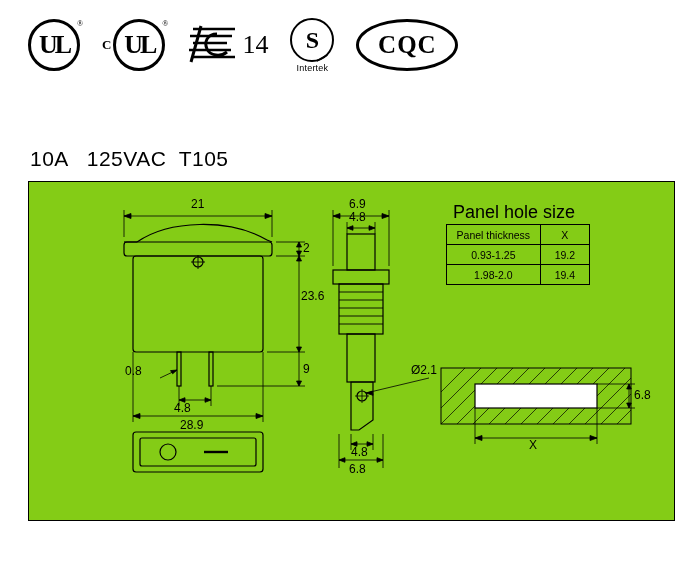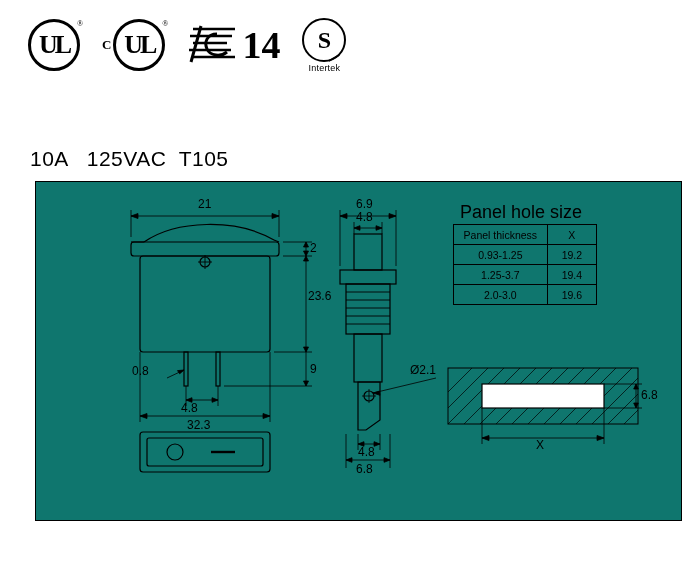--- a/index.html
+++ b/index.html
@@ -83,8 +83,8 @@
   .enec-glyph svg { display:block; }
   .enec-num {
     font-family: "Liberation Serif", serif;
-    font-size: 38px;
-    font-weight: bold;
+    font-size: 26px;
+    font-weight: normal;
     line-height: 1;
   }
 

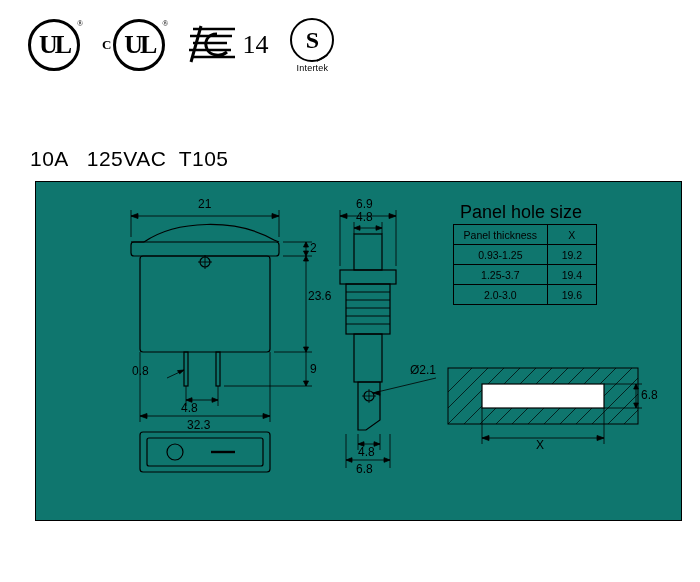--- a/index.html
+++ b/index.html
@@ -248,6 +248,9 @@
       <div class="s-sub">Intertek</div>
     </div>
 
+    <div class="cert cqc">
+      <span>CQC</span>
+    </div>
   </div>
 
   <div class="ratings">

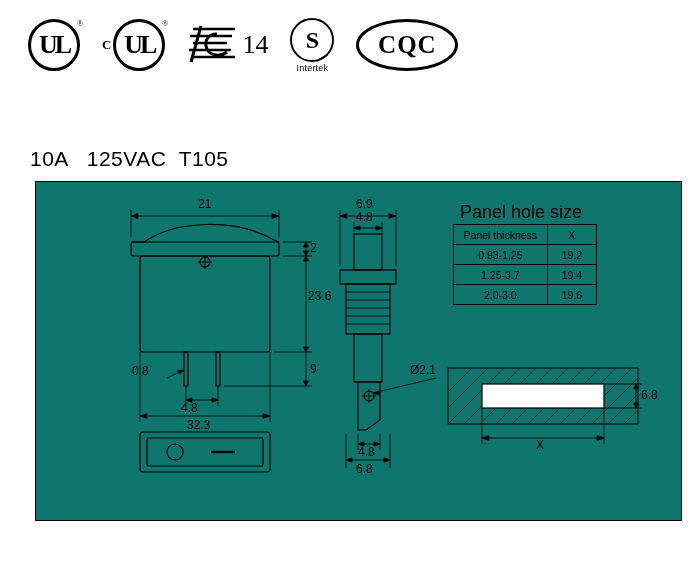--- a/index.html
+++ b/index.html
@@ -158,8 +158,7 @@
     width: 645px;
     height: 338px;
     border: 1px solid #000;
-    background: #0f766e;
-    margin-left: 7px;
+    background: #84cc16;
   }
 
   svg.draw {

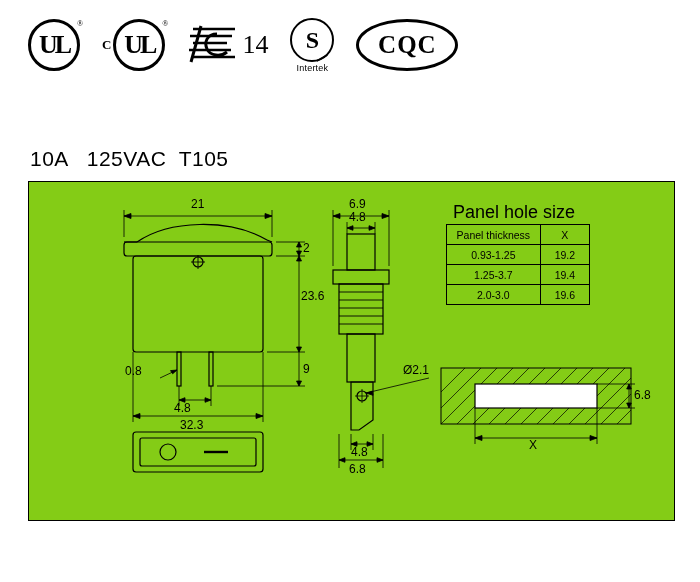--- a/index.html
+++ b/index.html
@@ -434,7 +434,7 @@
           <td>19.2</td>
         </tr>
         <tr>
-          <td>1.25-3.7</td>
+          <td>1.98-2.0</td>
           <td>19.4</td>
         </tr>
         <tr>

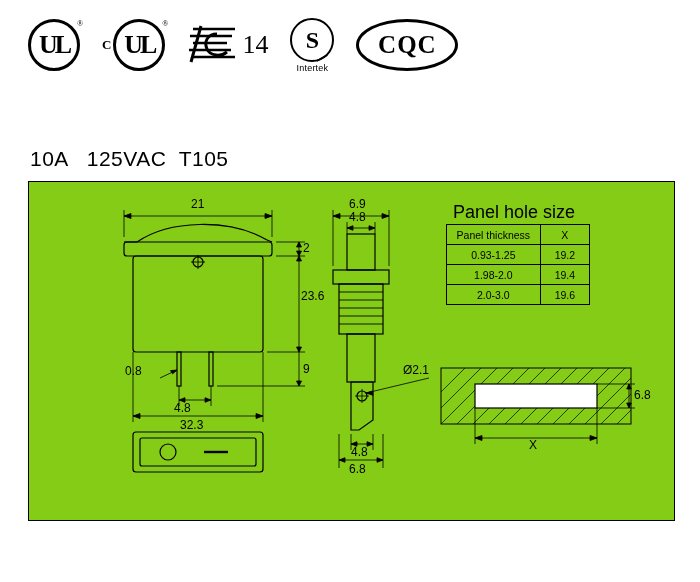--- a/index.html
+++ b/index.html
@@ -437,10 +437,6 @@
           <td>1.98-2.0</td>
           <td>19.4</td>
         </tr>
-        <tr>
-          <td>2.0-3.0</td>
-          <td>19.6</td>
-        </tr>
       </tbody>
     </table>
   </div>

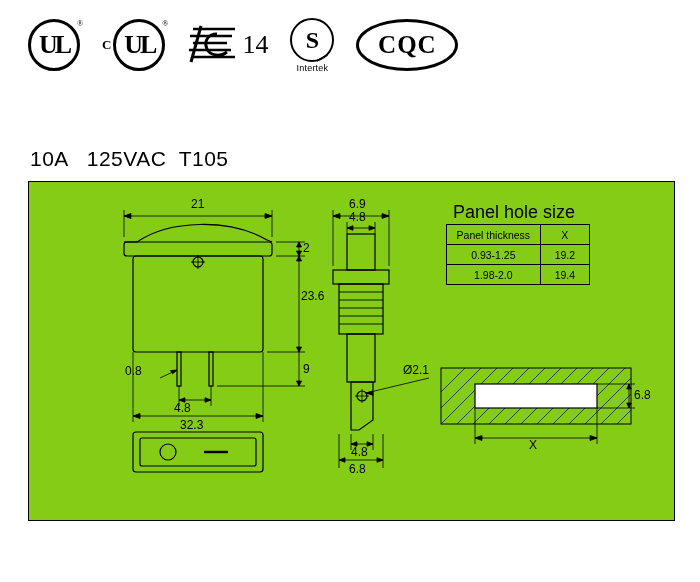--- a/index.html
+++ b/index.html
@@ -413,7 +413,7 @@
 
     <div class="lbl" style="left:320px; top:15px;">6.9</div>
     <div class="lbl" style="left:320px; top:28px;">4.8</div>
-    <div class="lbl" style="left:374px; top:181px;">Ø2.1</div>
+    <div class="lbl" style="left:382px; top:181px;">Ø2.1</div>
     <div class="lbl" style="left:322px; top:263px;">4.8</div>
     <div class="lbl" style="left:320px; top:280px;">6.8</div>
 

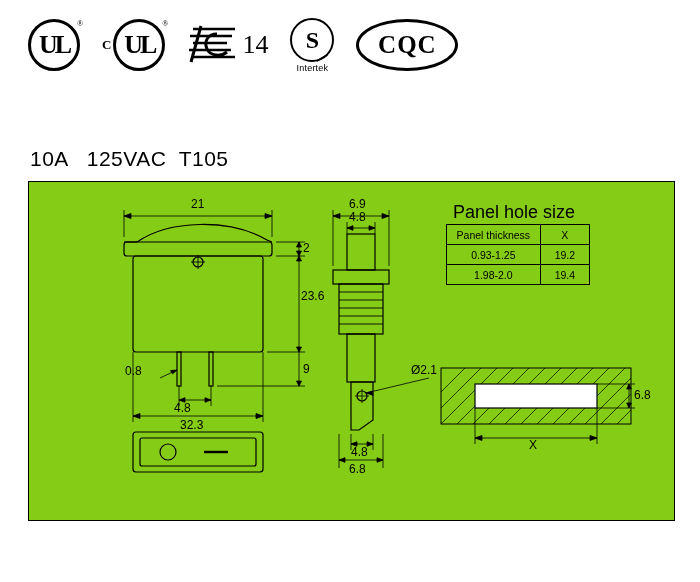--- a/index.html
+++ b/index.html
@@ -409,7 +409,7 @@
     <div class="lbl" style="left:274px; top:180px;">9</div>
     <div class="lbl" style="left:96px;  top:182px;text-align:right;">0.8</div>
     <div class="lbl" style="left:145px; top:219px;">4.8</div>
-    <div class="lbl" style="left:151px; top:236px;">32.3</div>
+    <div class="lbl" style="left:151px; top:236px;">28.9</div>
 
     <div class="lbl" style="left:320px; top:15px;">6.9</div>
     <div class="lbl" style="left:320px; top:28px;">4.8</div>

